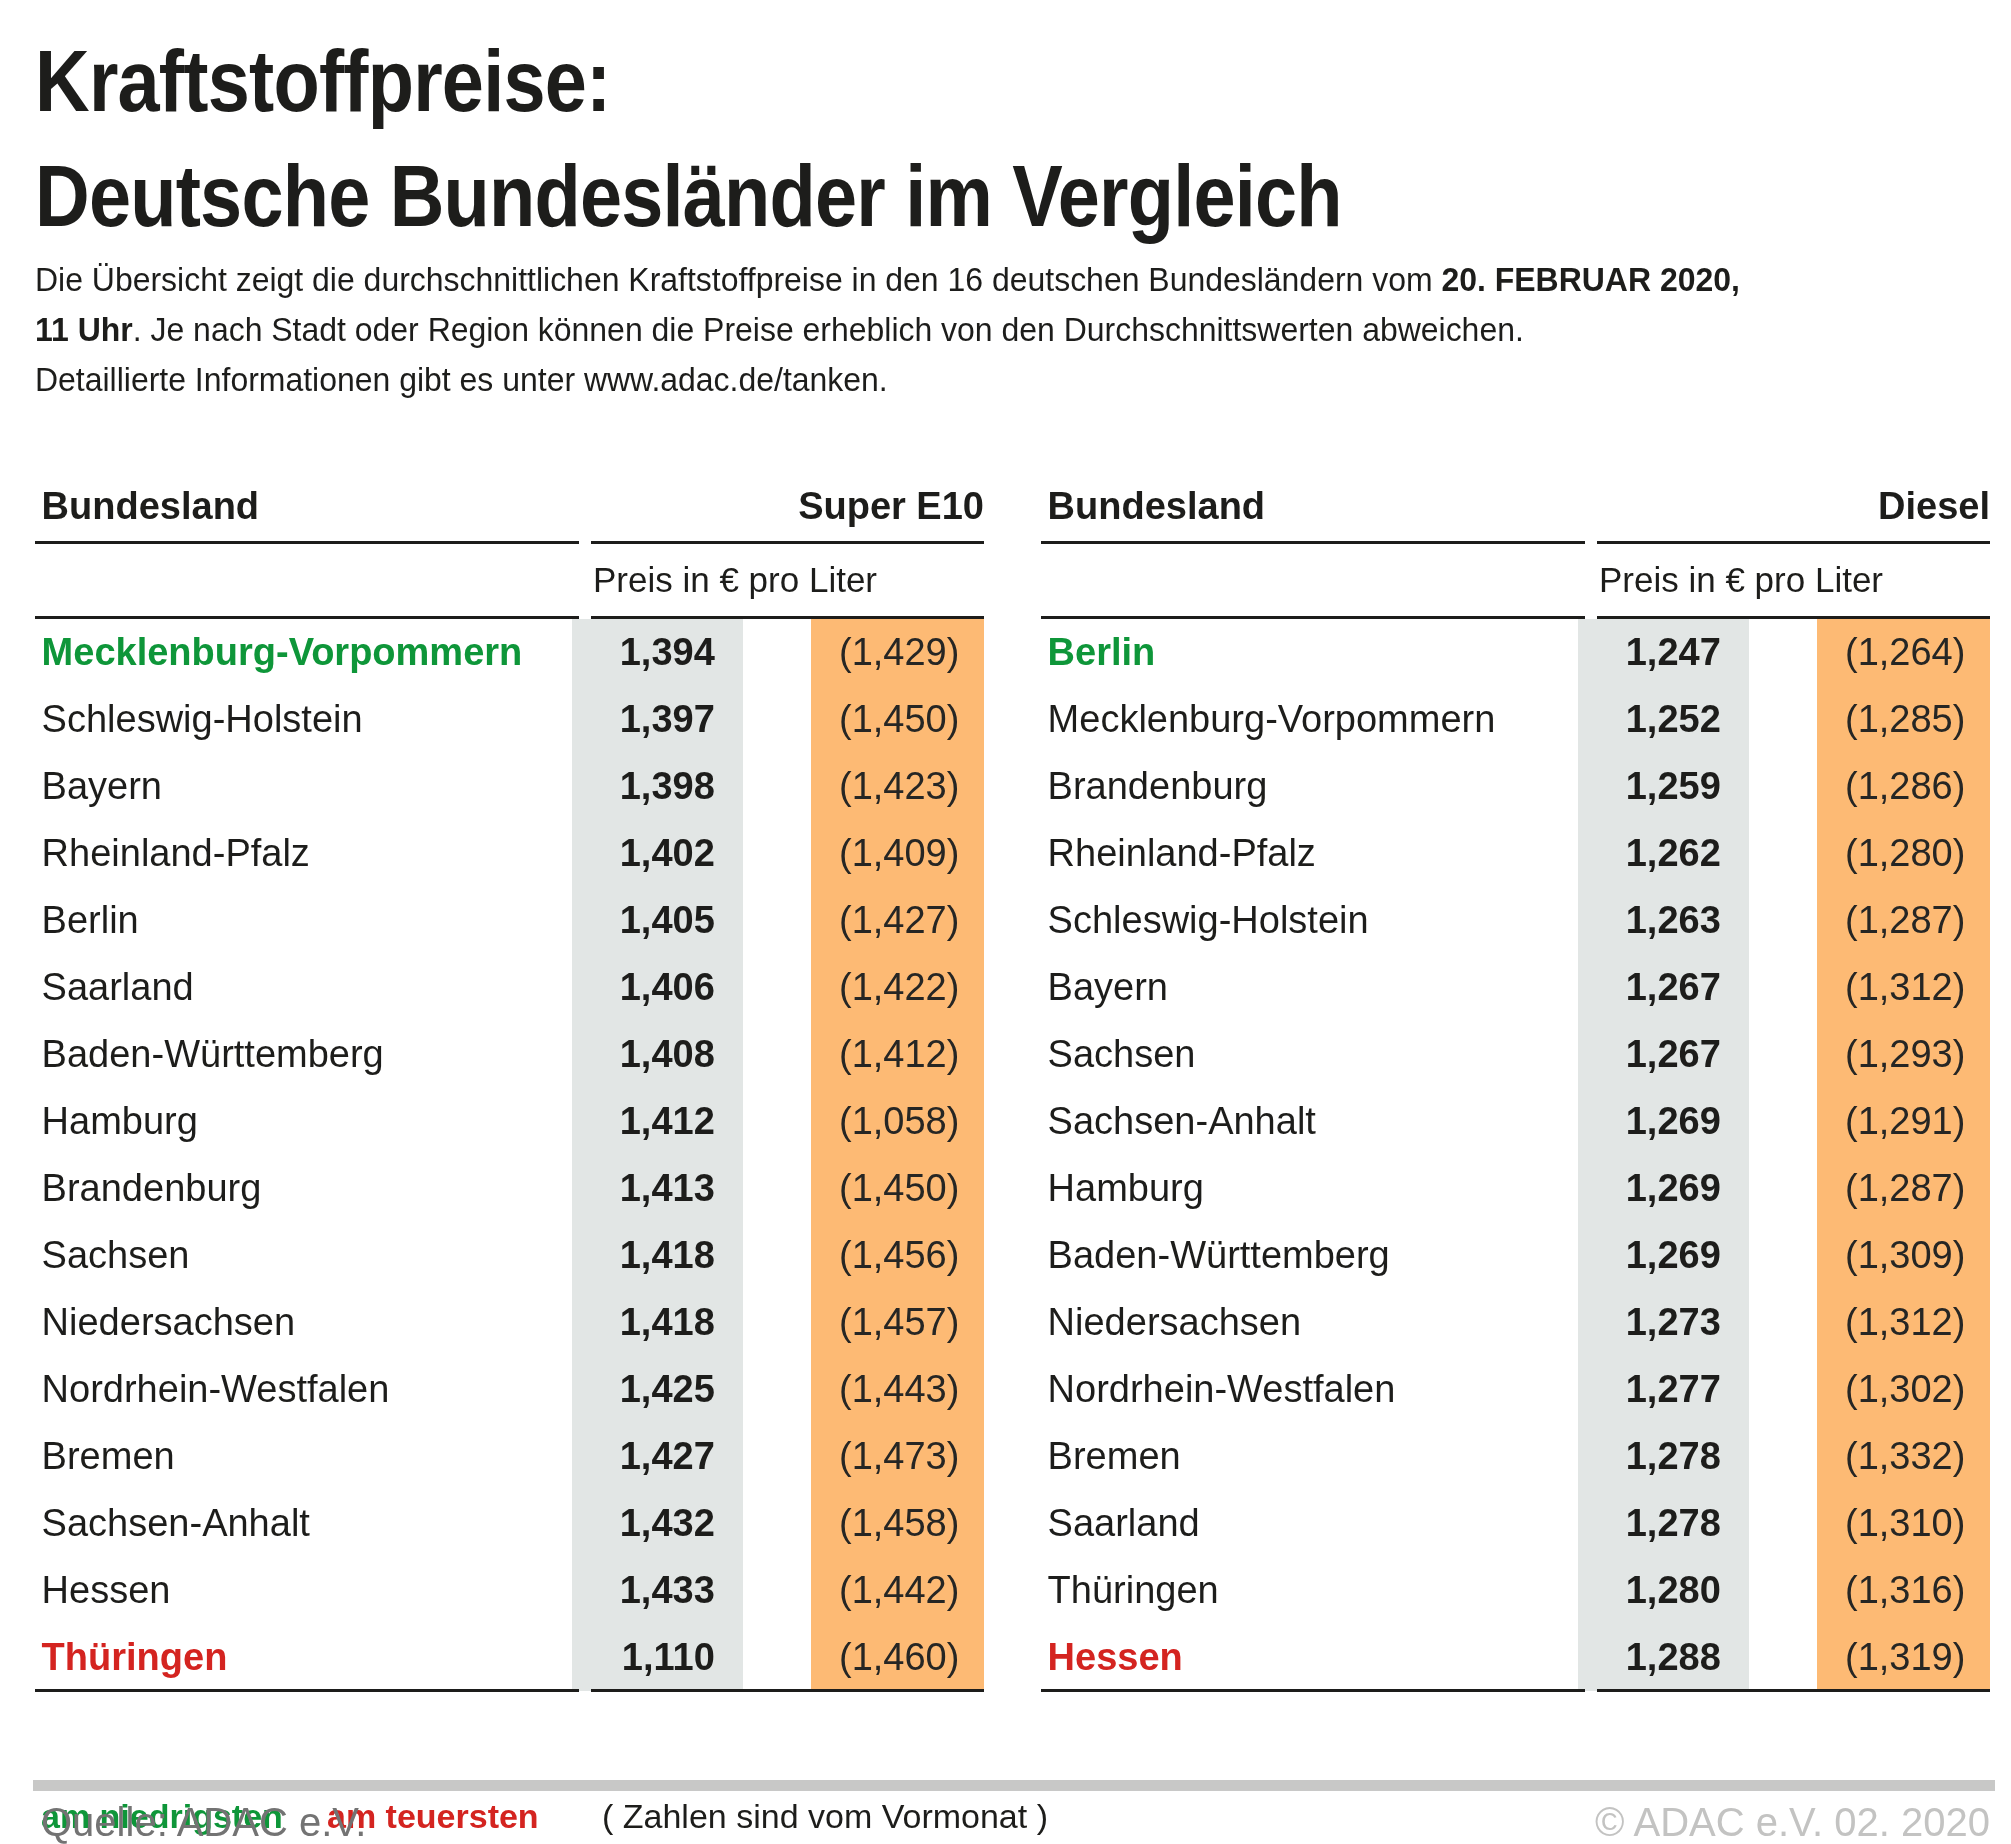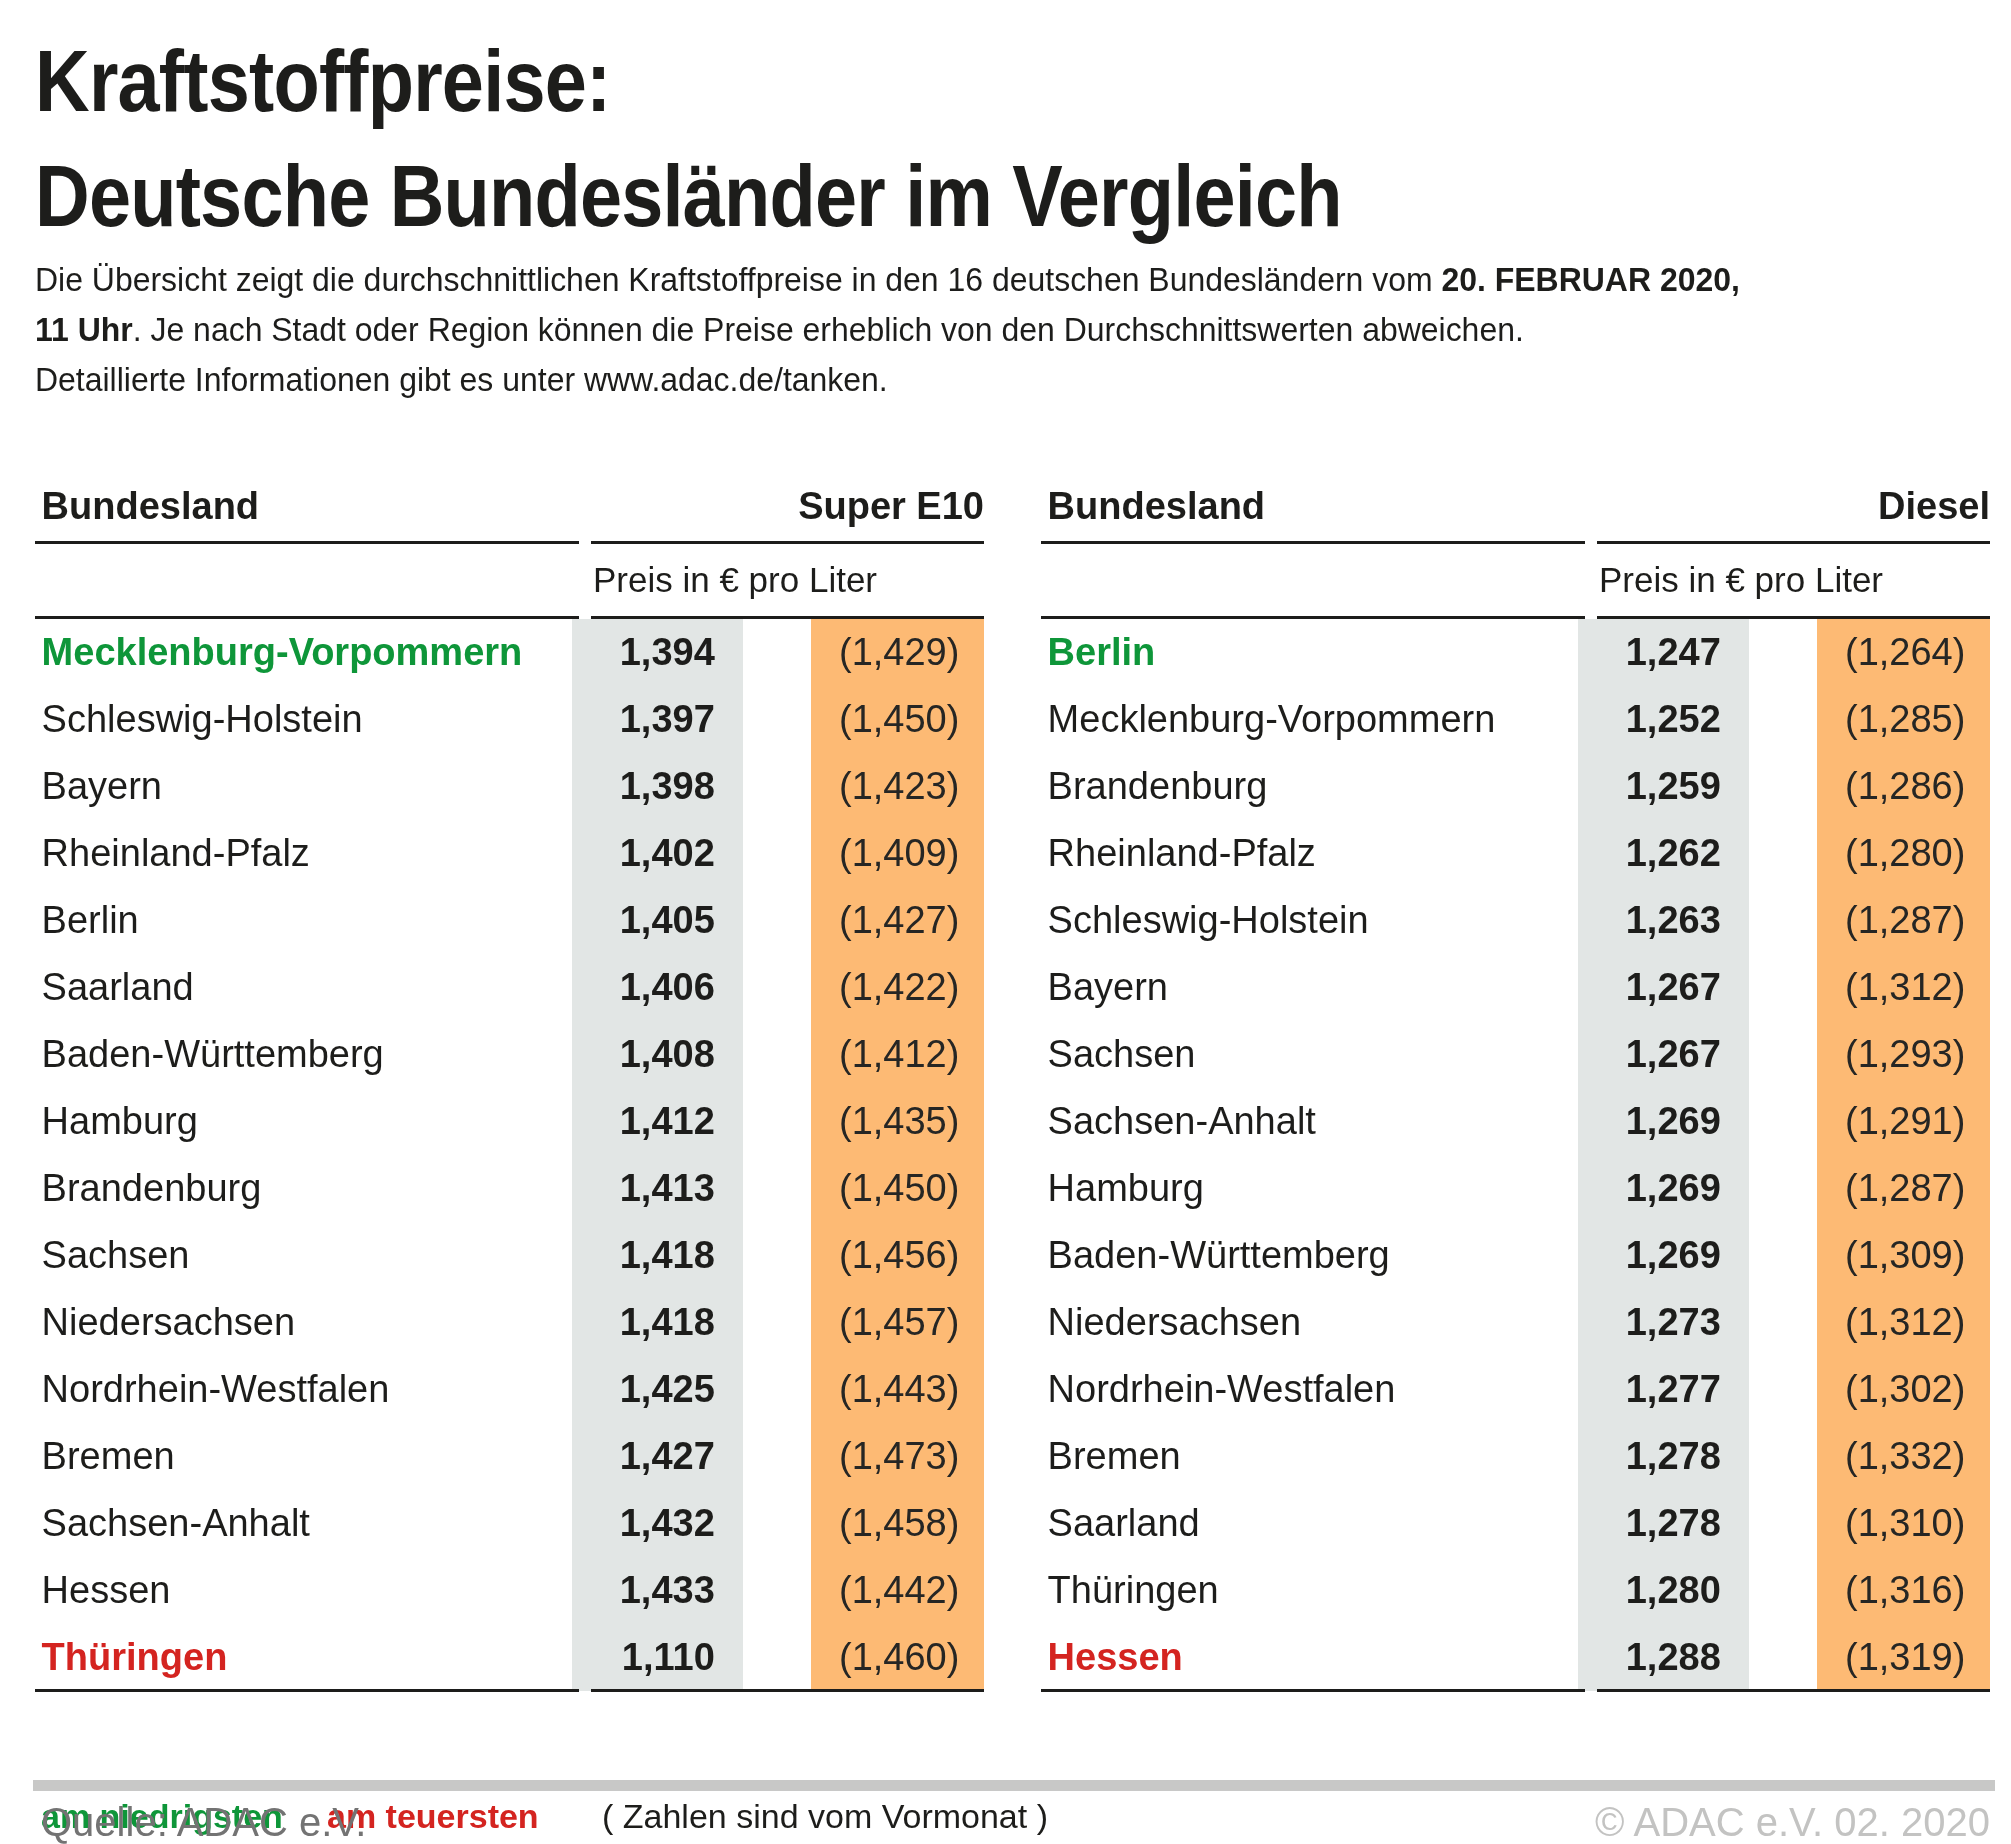--- a/index.html
+++ b/index.html
@@ -118,7 +118,7 @@
           <div class="cell-state">Hamburg</div>
           <div class="cell-price">1,412</div>
           <div class="cell-gap"></div>
-          <div class="cell-prev">(1,435)</div>
+          <div class="cell-prev">(1,058)</div>
         </div>
         <div class="row">
           <div class="cell-state">Brandenburg</div>

